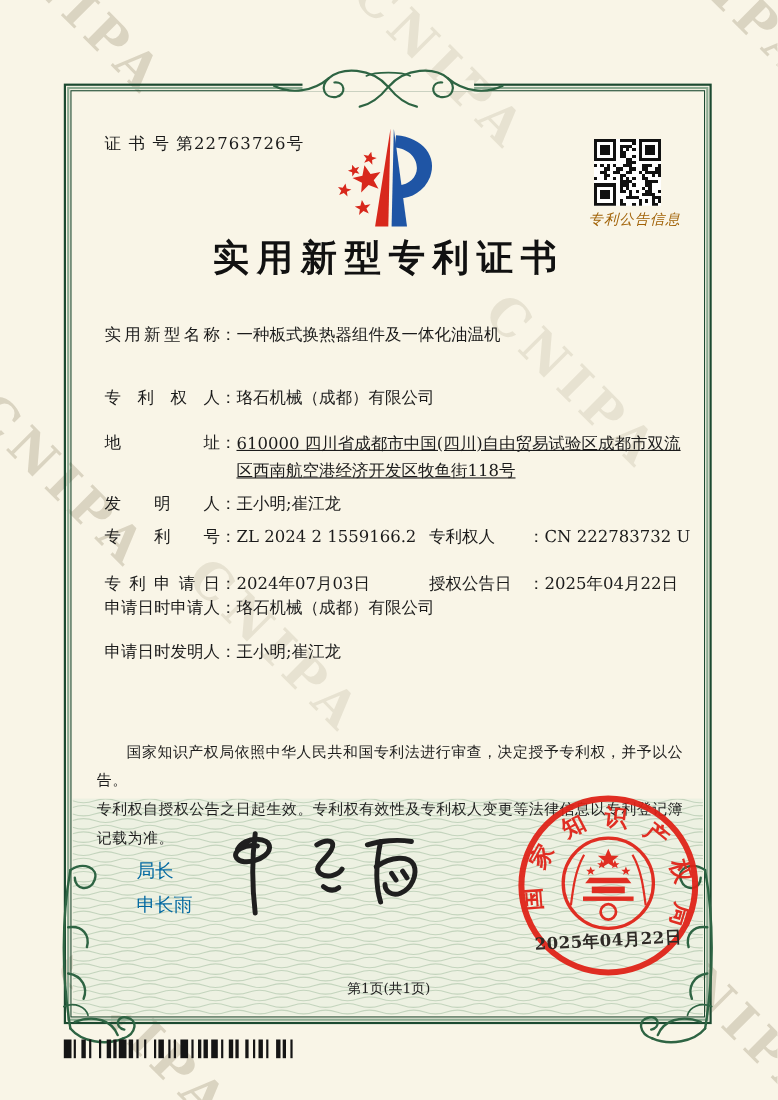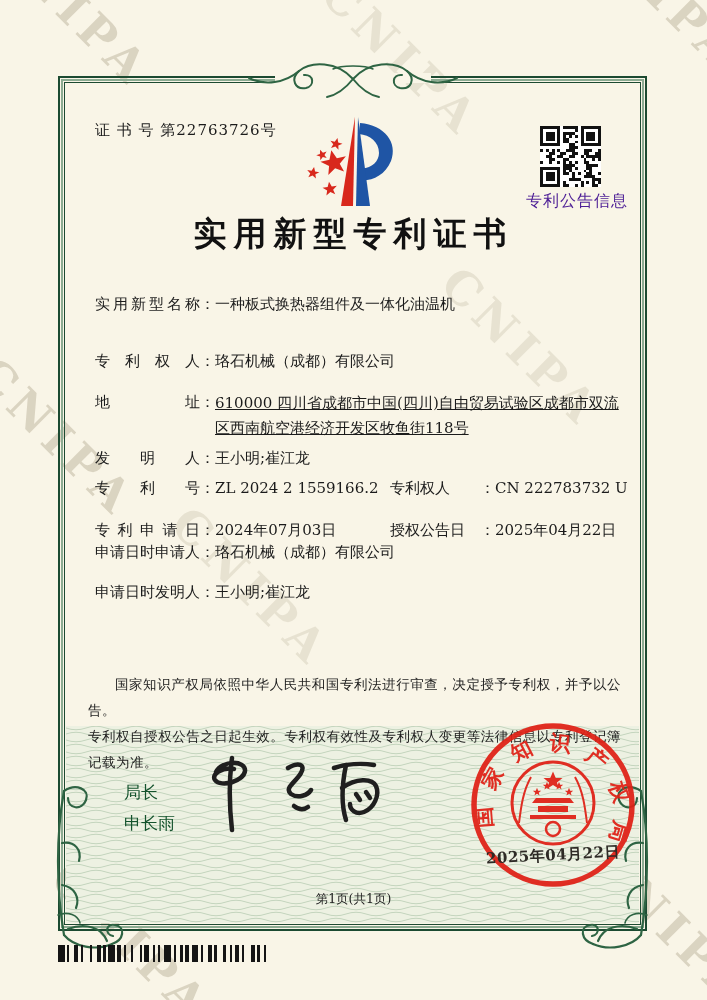--- a/index.html
+++ b/index.html
@@ -39,7 +39,7 @@
   .logo { position:absolute; left:299px; top:113px; }
   .qr { position:absolute; left:540px; top:126px; }
   .qr-caption { position:absolute; left:512px; top:191px; width:130px; text-align:center;
-    font-size:16px; color:#4c1d95; letter-spacing:1px; }
+    font-size:13px; color:#a16207; letter-spacing:1px; font-style:italic; }
   .title { position:absolute; left:0; right:0; top:212px; text-align:center;
     font-size:33px; font-weight:bold; letter-spacing:7px; color:#111; }
 

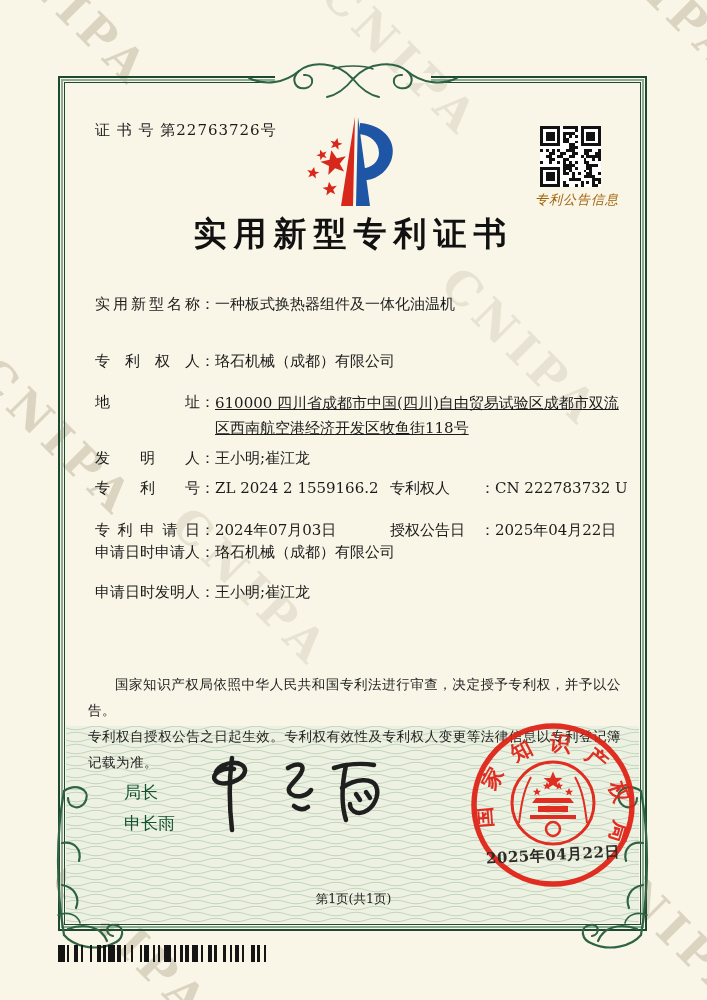--- a/index.html
+++ b/index.html
@@ -60,7 +60,7 @@
 
   
   .director { position:absolute; left:124px; top:777px;
-    font-family:"DejaVu Sans","Liberation Sans",sans-serif; font-size:17px; line-height:31px; color:#14532d; }
+    font-family:"DejaVu Sans","Liberation Sans",sans-serif; font-size:17px; line-height:31px; color:#0369a1; }
   .sign { position:absolute; left:196px; top:748px; }
   .seal { position:absolute; left:467px; top:719px; width:172px; height:172px; }
   .seal-date { position:absolute; left:0; width:172px; top:127px; text-align:center;

